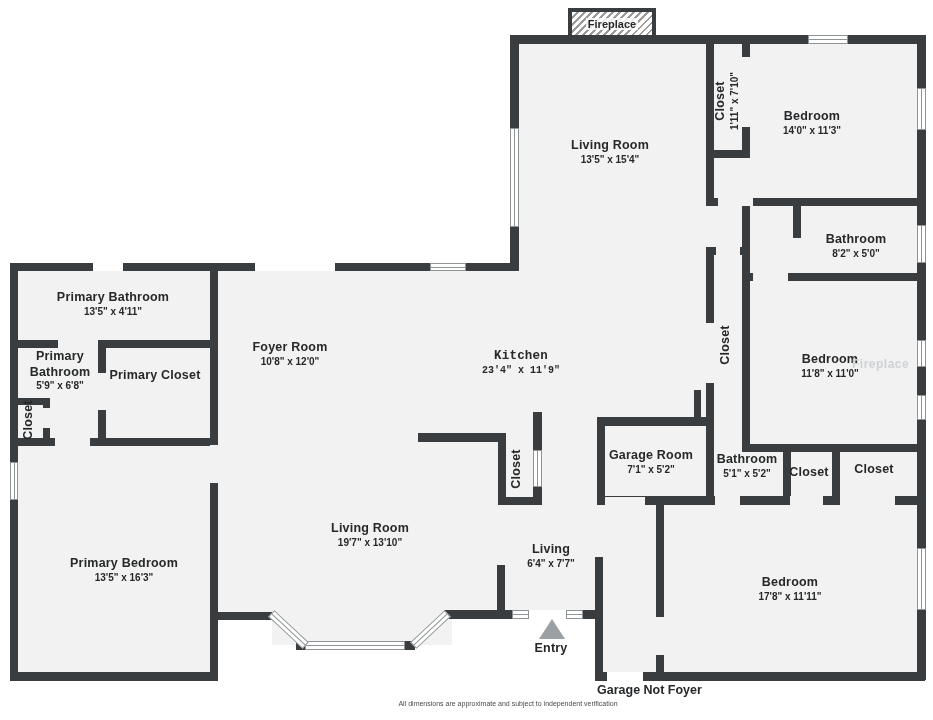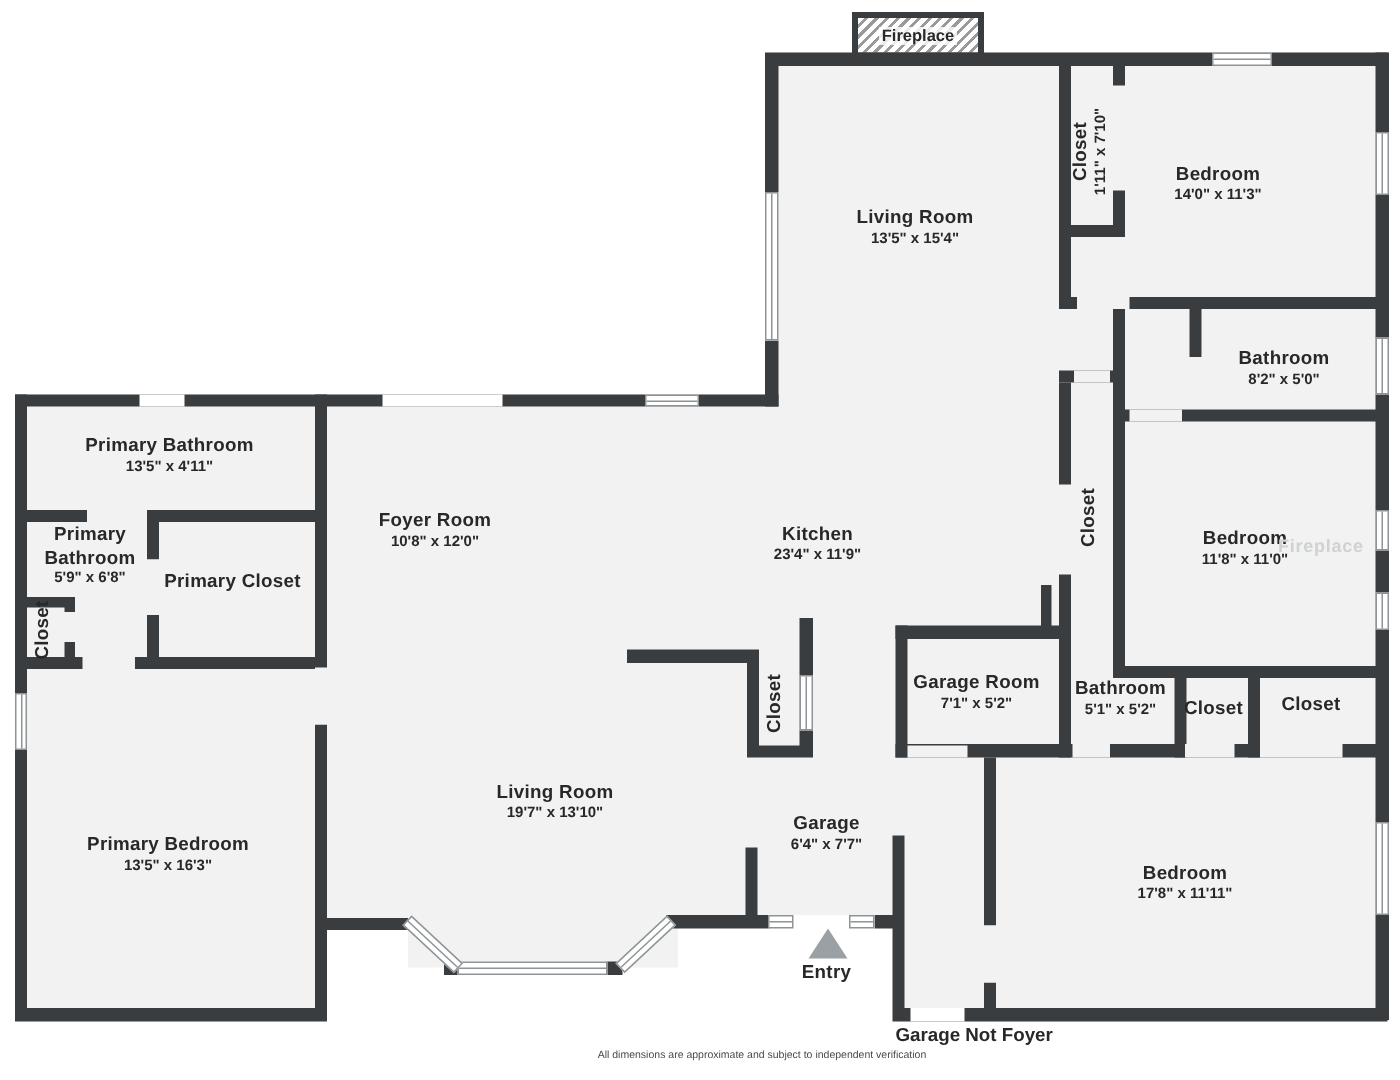--- a/index.html
+++ b/index.html
@@ -176,7 +176,7 @@
     <div class="rn">Foyer Room</div>
     <div class="rd">10'8" x 12'0"</div>
   </div>
-  <div class="room-label" style="left:545px;top:363px;">
+  <div class="room-label" style="left:521px;top:363px;font-family:Liberation Mono, monospace;">
     <div class="rn">Kitchen</div>
     <div class="rd">23'4" x 11'9"</div>
   </div>

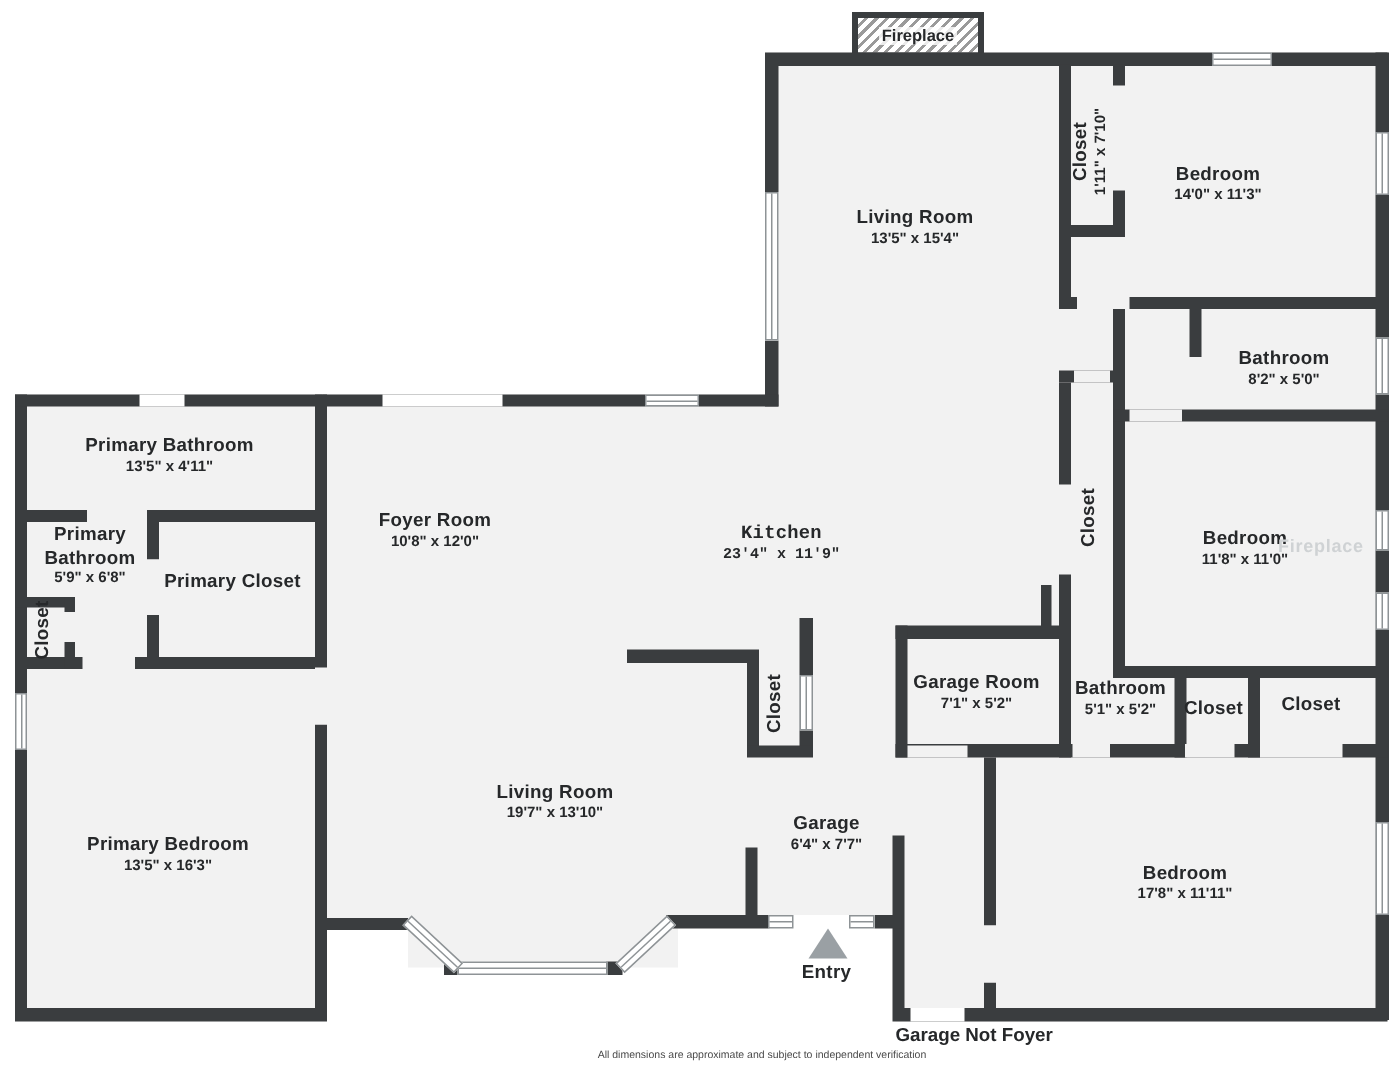--- a/index.html
+++ b/index.html
@@ -166,7 +166,7 @@
     <div class="rn">Primary Bathroom</div>
     <div class="rd">5'9" x 6'8"</div>
   </div>
-  <div class="room-label" style="left:155px;top:388px;">
+  <div class="room-label" style="left:155px;top:376px;">
     <div class="rn">Primary Closet</div>
   </div>
   <div class="room-label vert" style="left:29px;top:420px;">

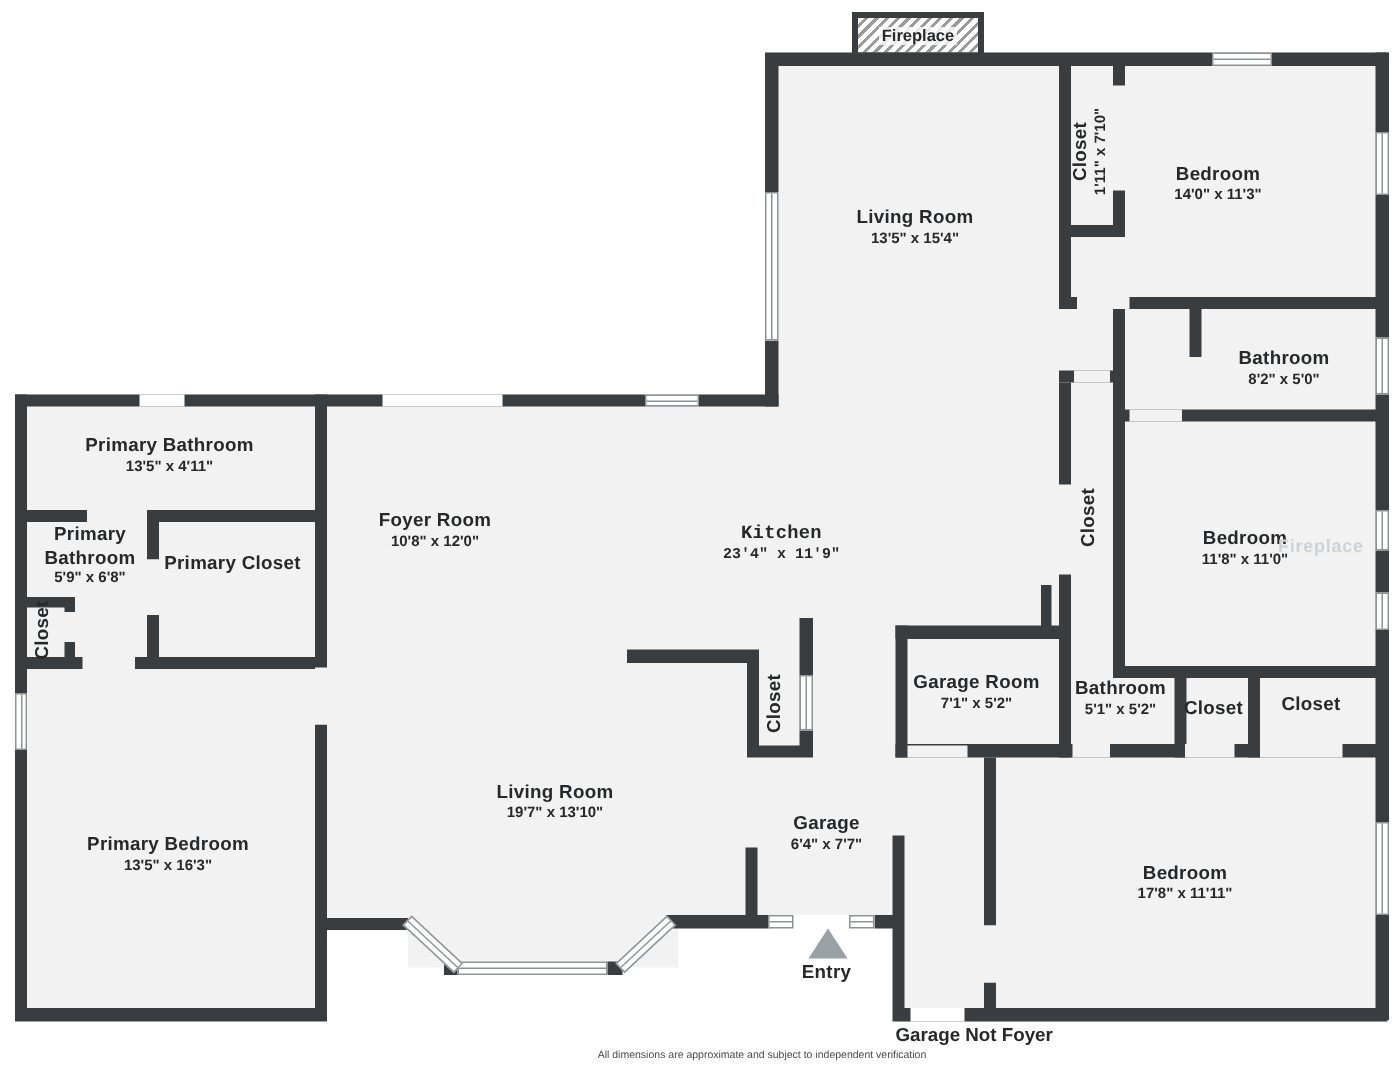--- a/index.html
+++ b/index.html
@@ -210,7 +210,7 @@
     <div class="rd">19'7" x 13'10"</div>
   </div>
   <div class="room-label" style="left:551px;top:556px;">
-    <div class="rn">Garage</div>
+    <div class="rn">Living</div>
     <div class="rd">6'4" x 7'7"</div>
   </div>
 

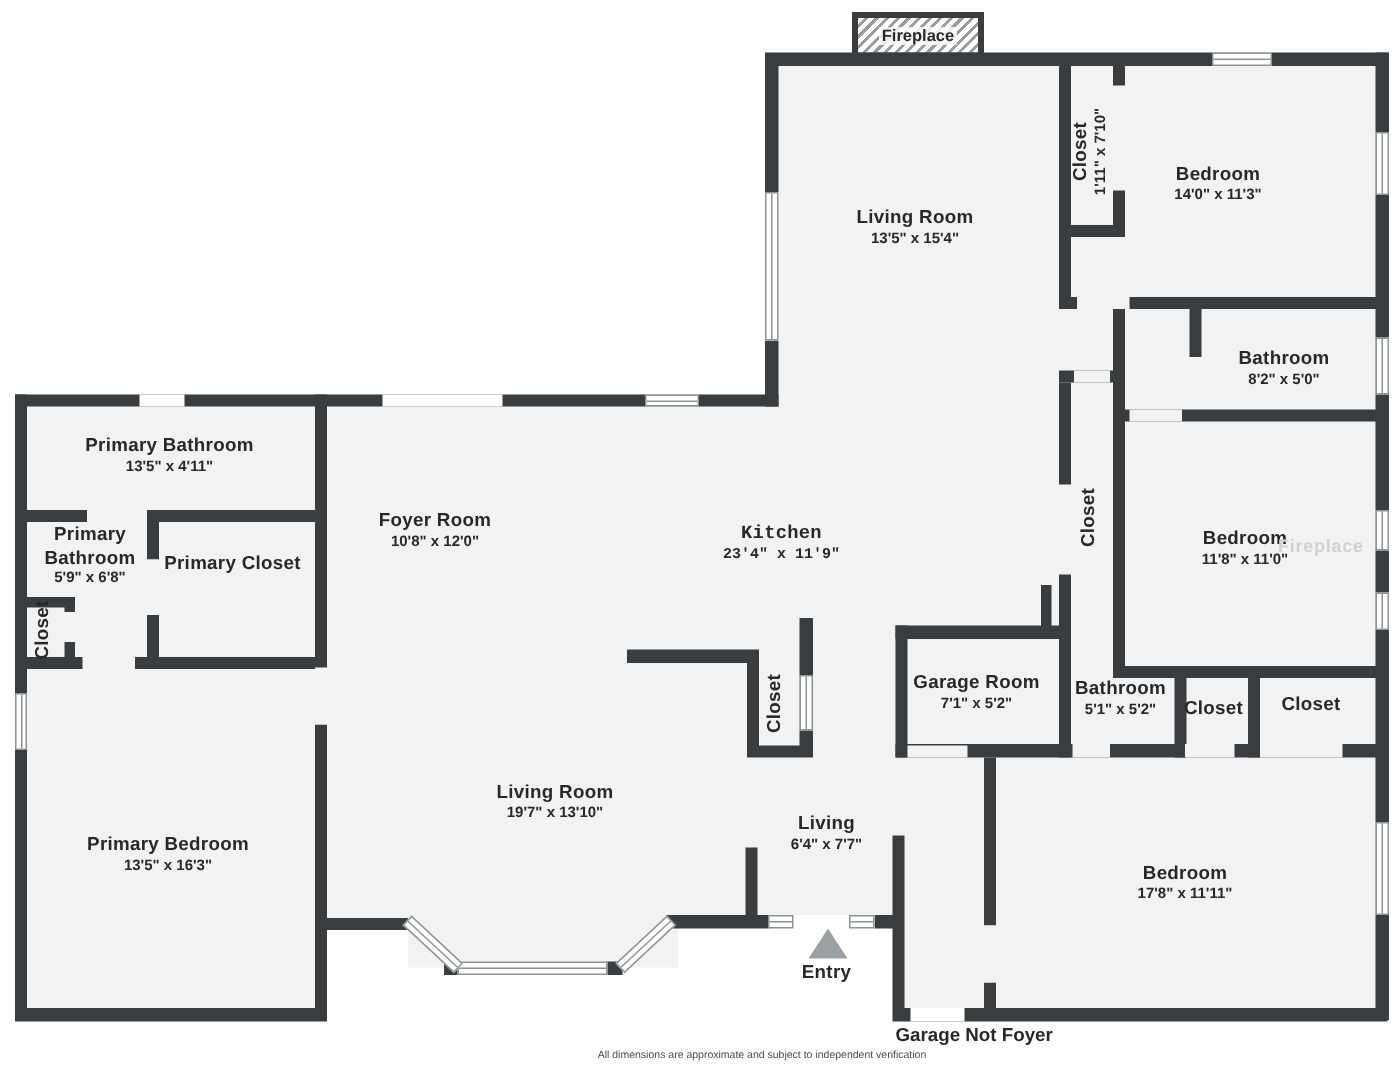--- a/index.html
+++ b/index.html
@@ -201,7 +201,7 @@
     <div class="rn">Bedroom</div>
     <div class="rd">17'8" x 11'11"</div>
   </div>
-  <div class="room-label" style="left:112px;top:570px;">
+  <div class="room-label" style="left:124px;top:570px;">
     <div class="rn">Primary Bedroom</div>
     <div class="rd">13'5" x 16'3"</div>
   </div>

